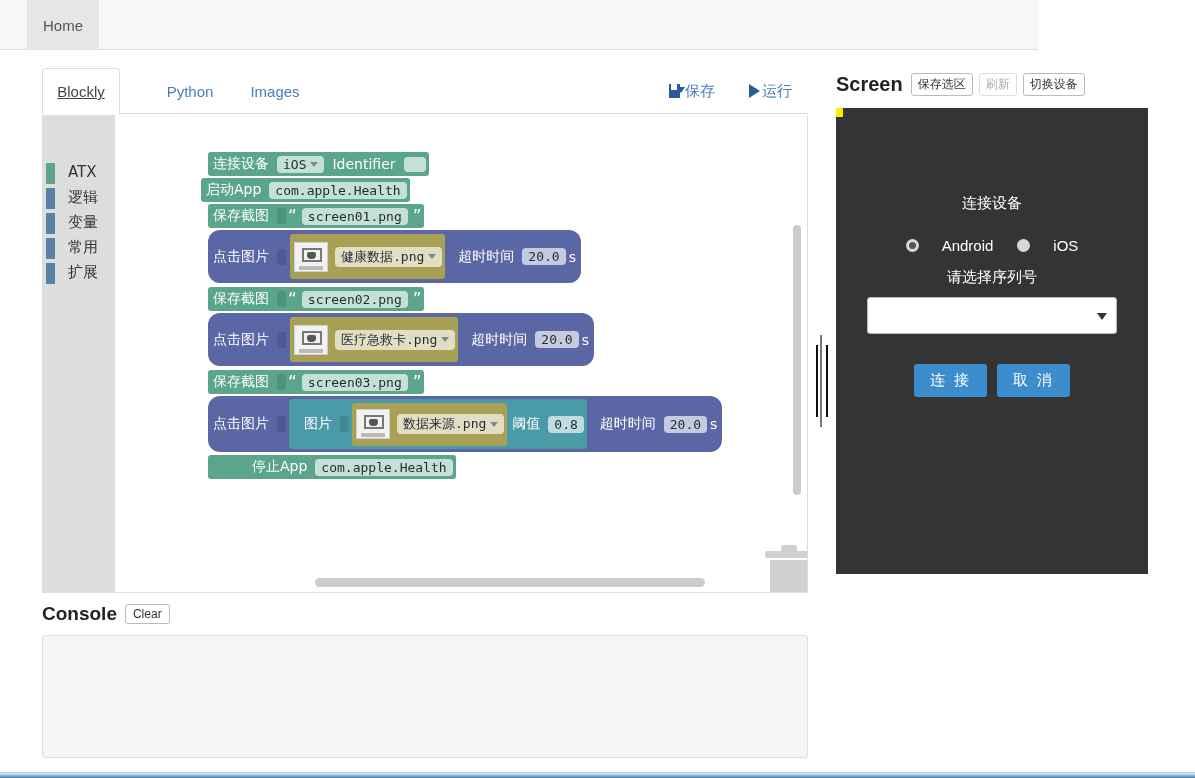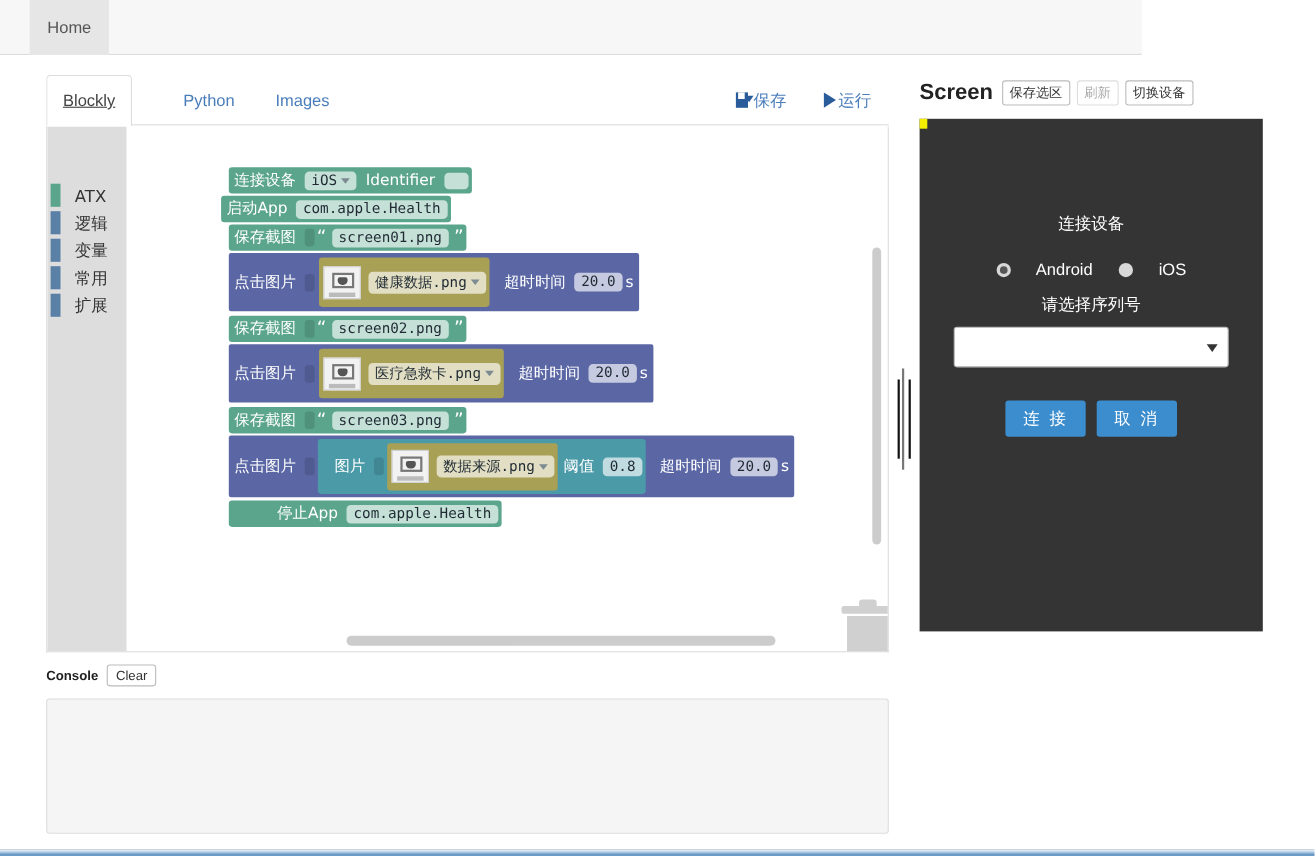--- a/index.html
+++ b/index.html
@@ -87,7 +87,7 @@
   }
   .pal-item {
     position: absolute; left: 0; width: 85px; height: 25px;
-    display: flex; align-items: flex-end;
+    display: flex; align-items: flex-start;
   }
   .pal-swatch { width: 9px; height: 21px; margin-left: 3px; }
   .pal-label { margin-left: 13px; font-size: 15px; color: #333;

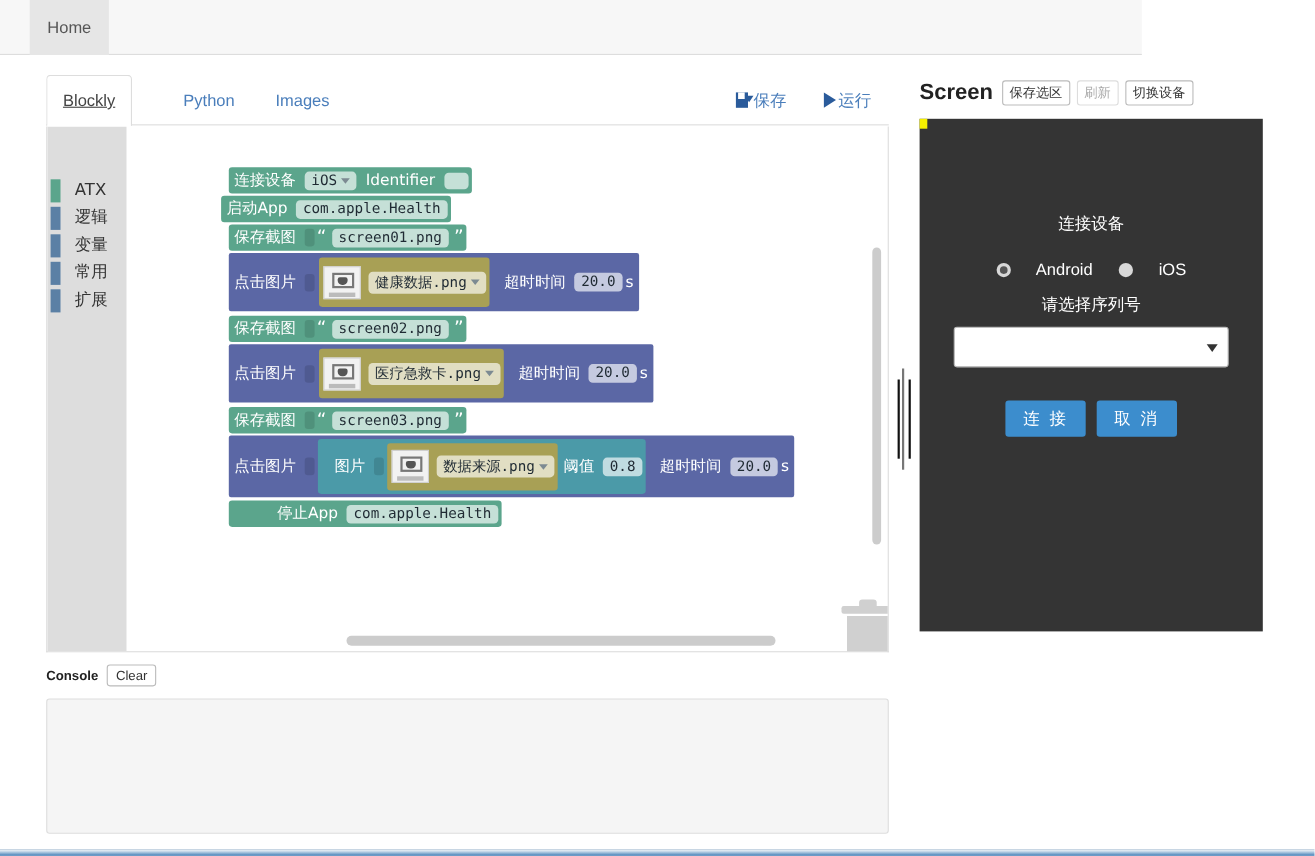--- a/index.html
+++ b/index.html
@@ -103,7 +103,7 @@
   }
   .blk .lbl { padding: 0 5px; }
   .blk-green { background: #5ba58c; border-radius: 3px; }
-  .blk-purple { background: #5b67a5; border-radius: 2px; }
+  .blk-purple { background: #5b67a5; border-radius: 12px; }
   .blk-teal { background: #4b9aa8; border-radius: 3px; }
   .blk-olive { background: #a8a055; border-radius: 3px; }
 

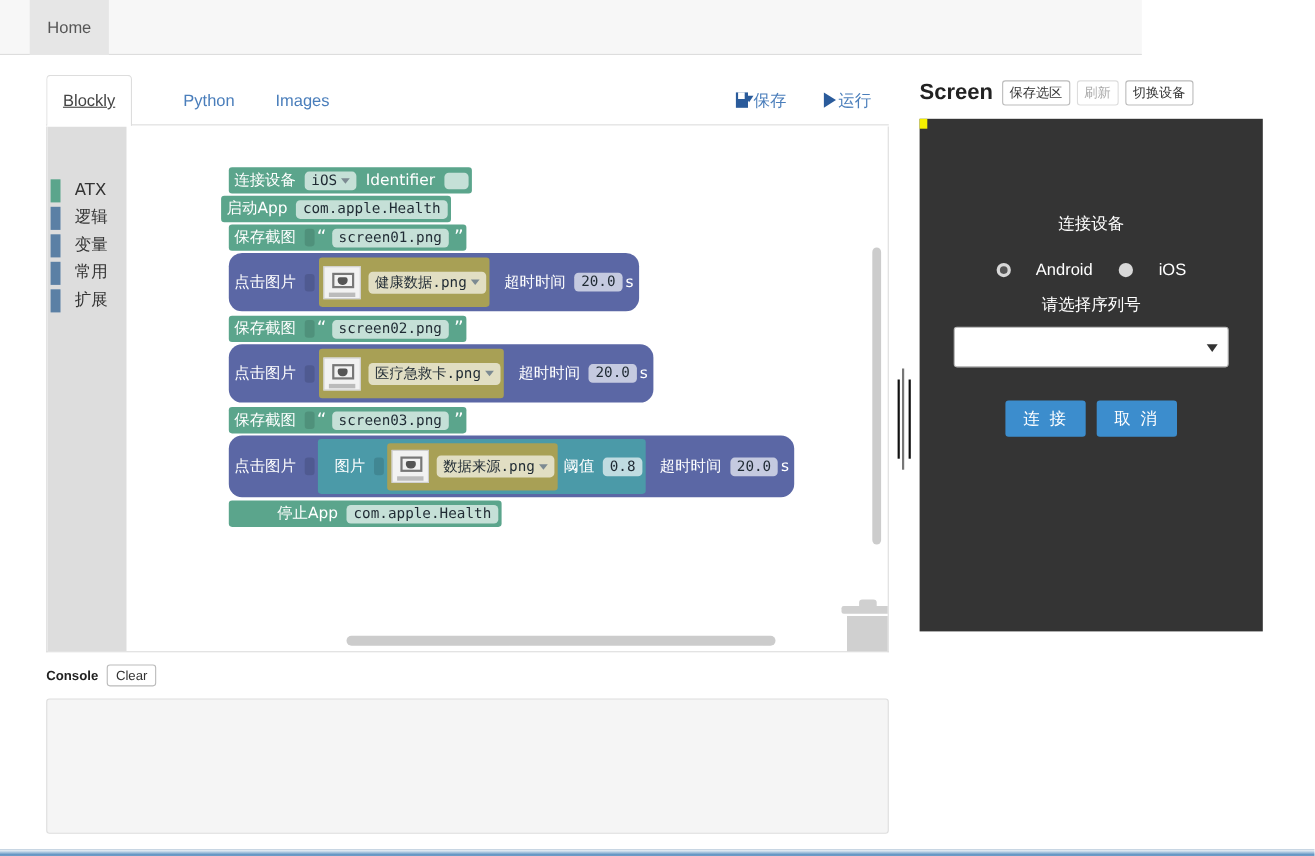--- a/index.html
+++ b/index.html
@@ -228,7 +228,7 @@
   
   .console { position: absolute; left: 42px; top: 600px; width: 766px; }
   .console-head { display: flex; align-items: center; gap: 8px; height: 28px; }
-  .console-title { font-size: 12px; font-weight: bold; color: #222; }
+  .console-title { font-size: 19px; font-weight: bold; color: #222; }
   .console-clear {
     border: 1px solid #bbb; background: #fff; border-radius: 3px;
     font-size: 12px; padding: 2px 7px; color: #333; cursor: pointer;

